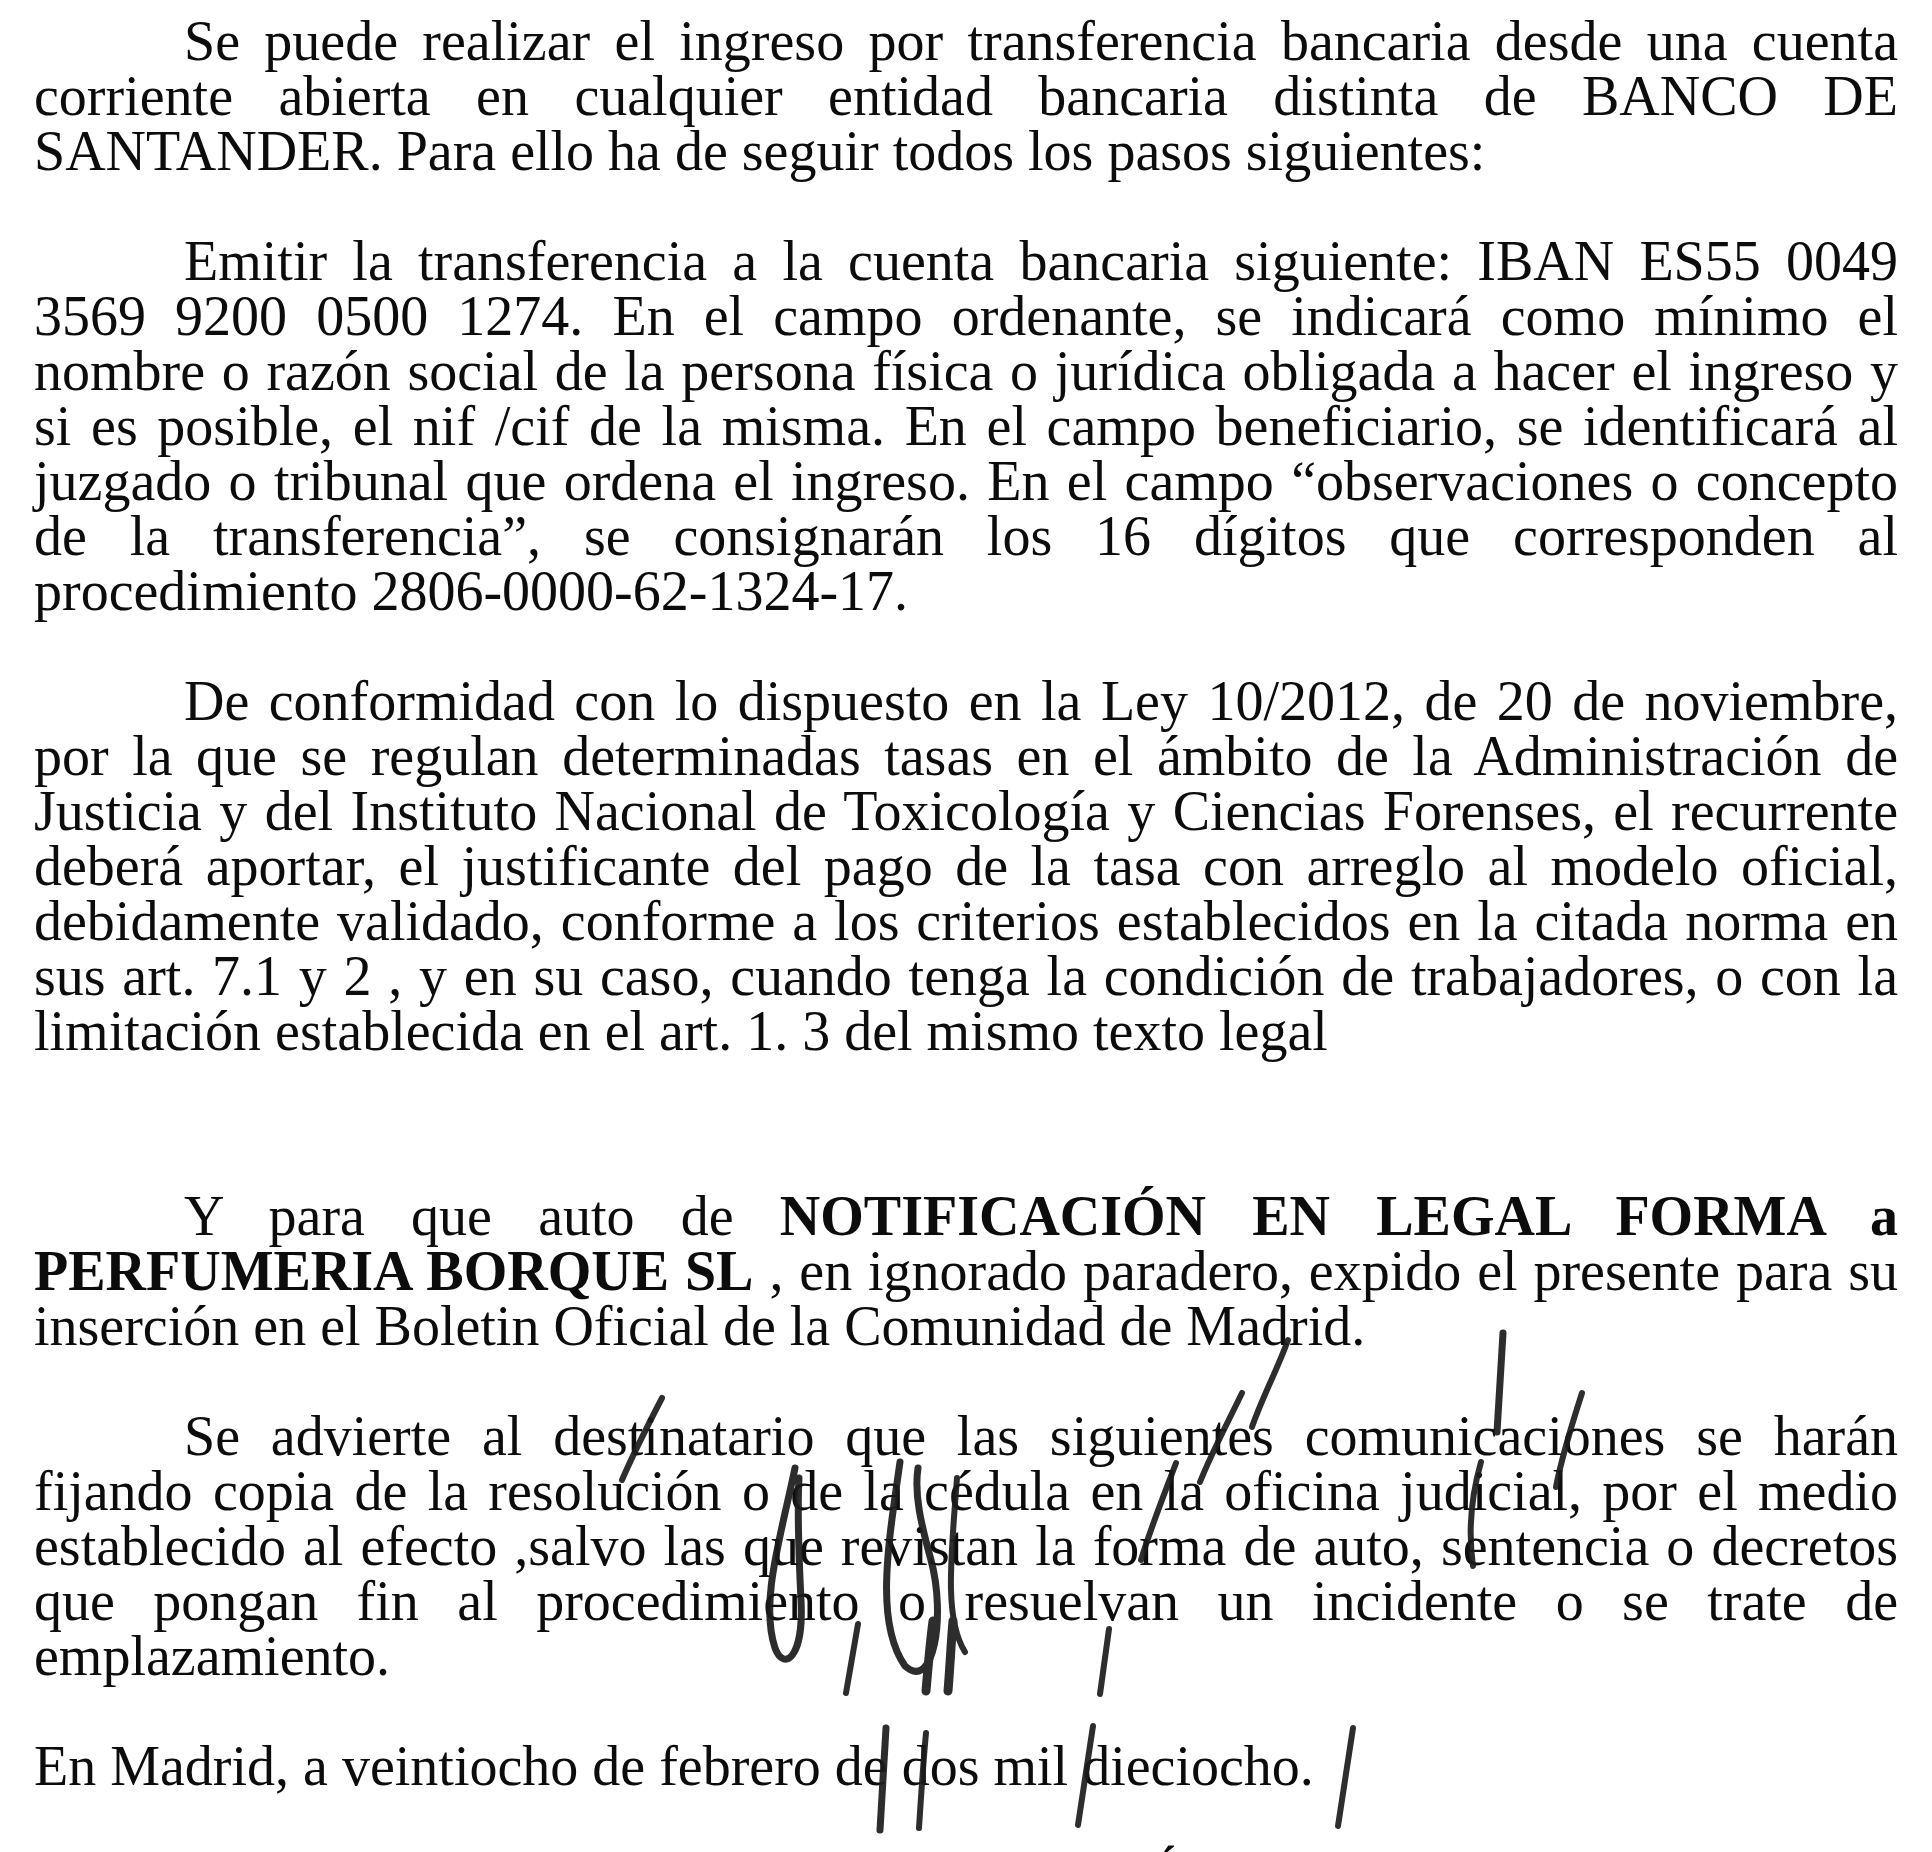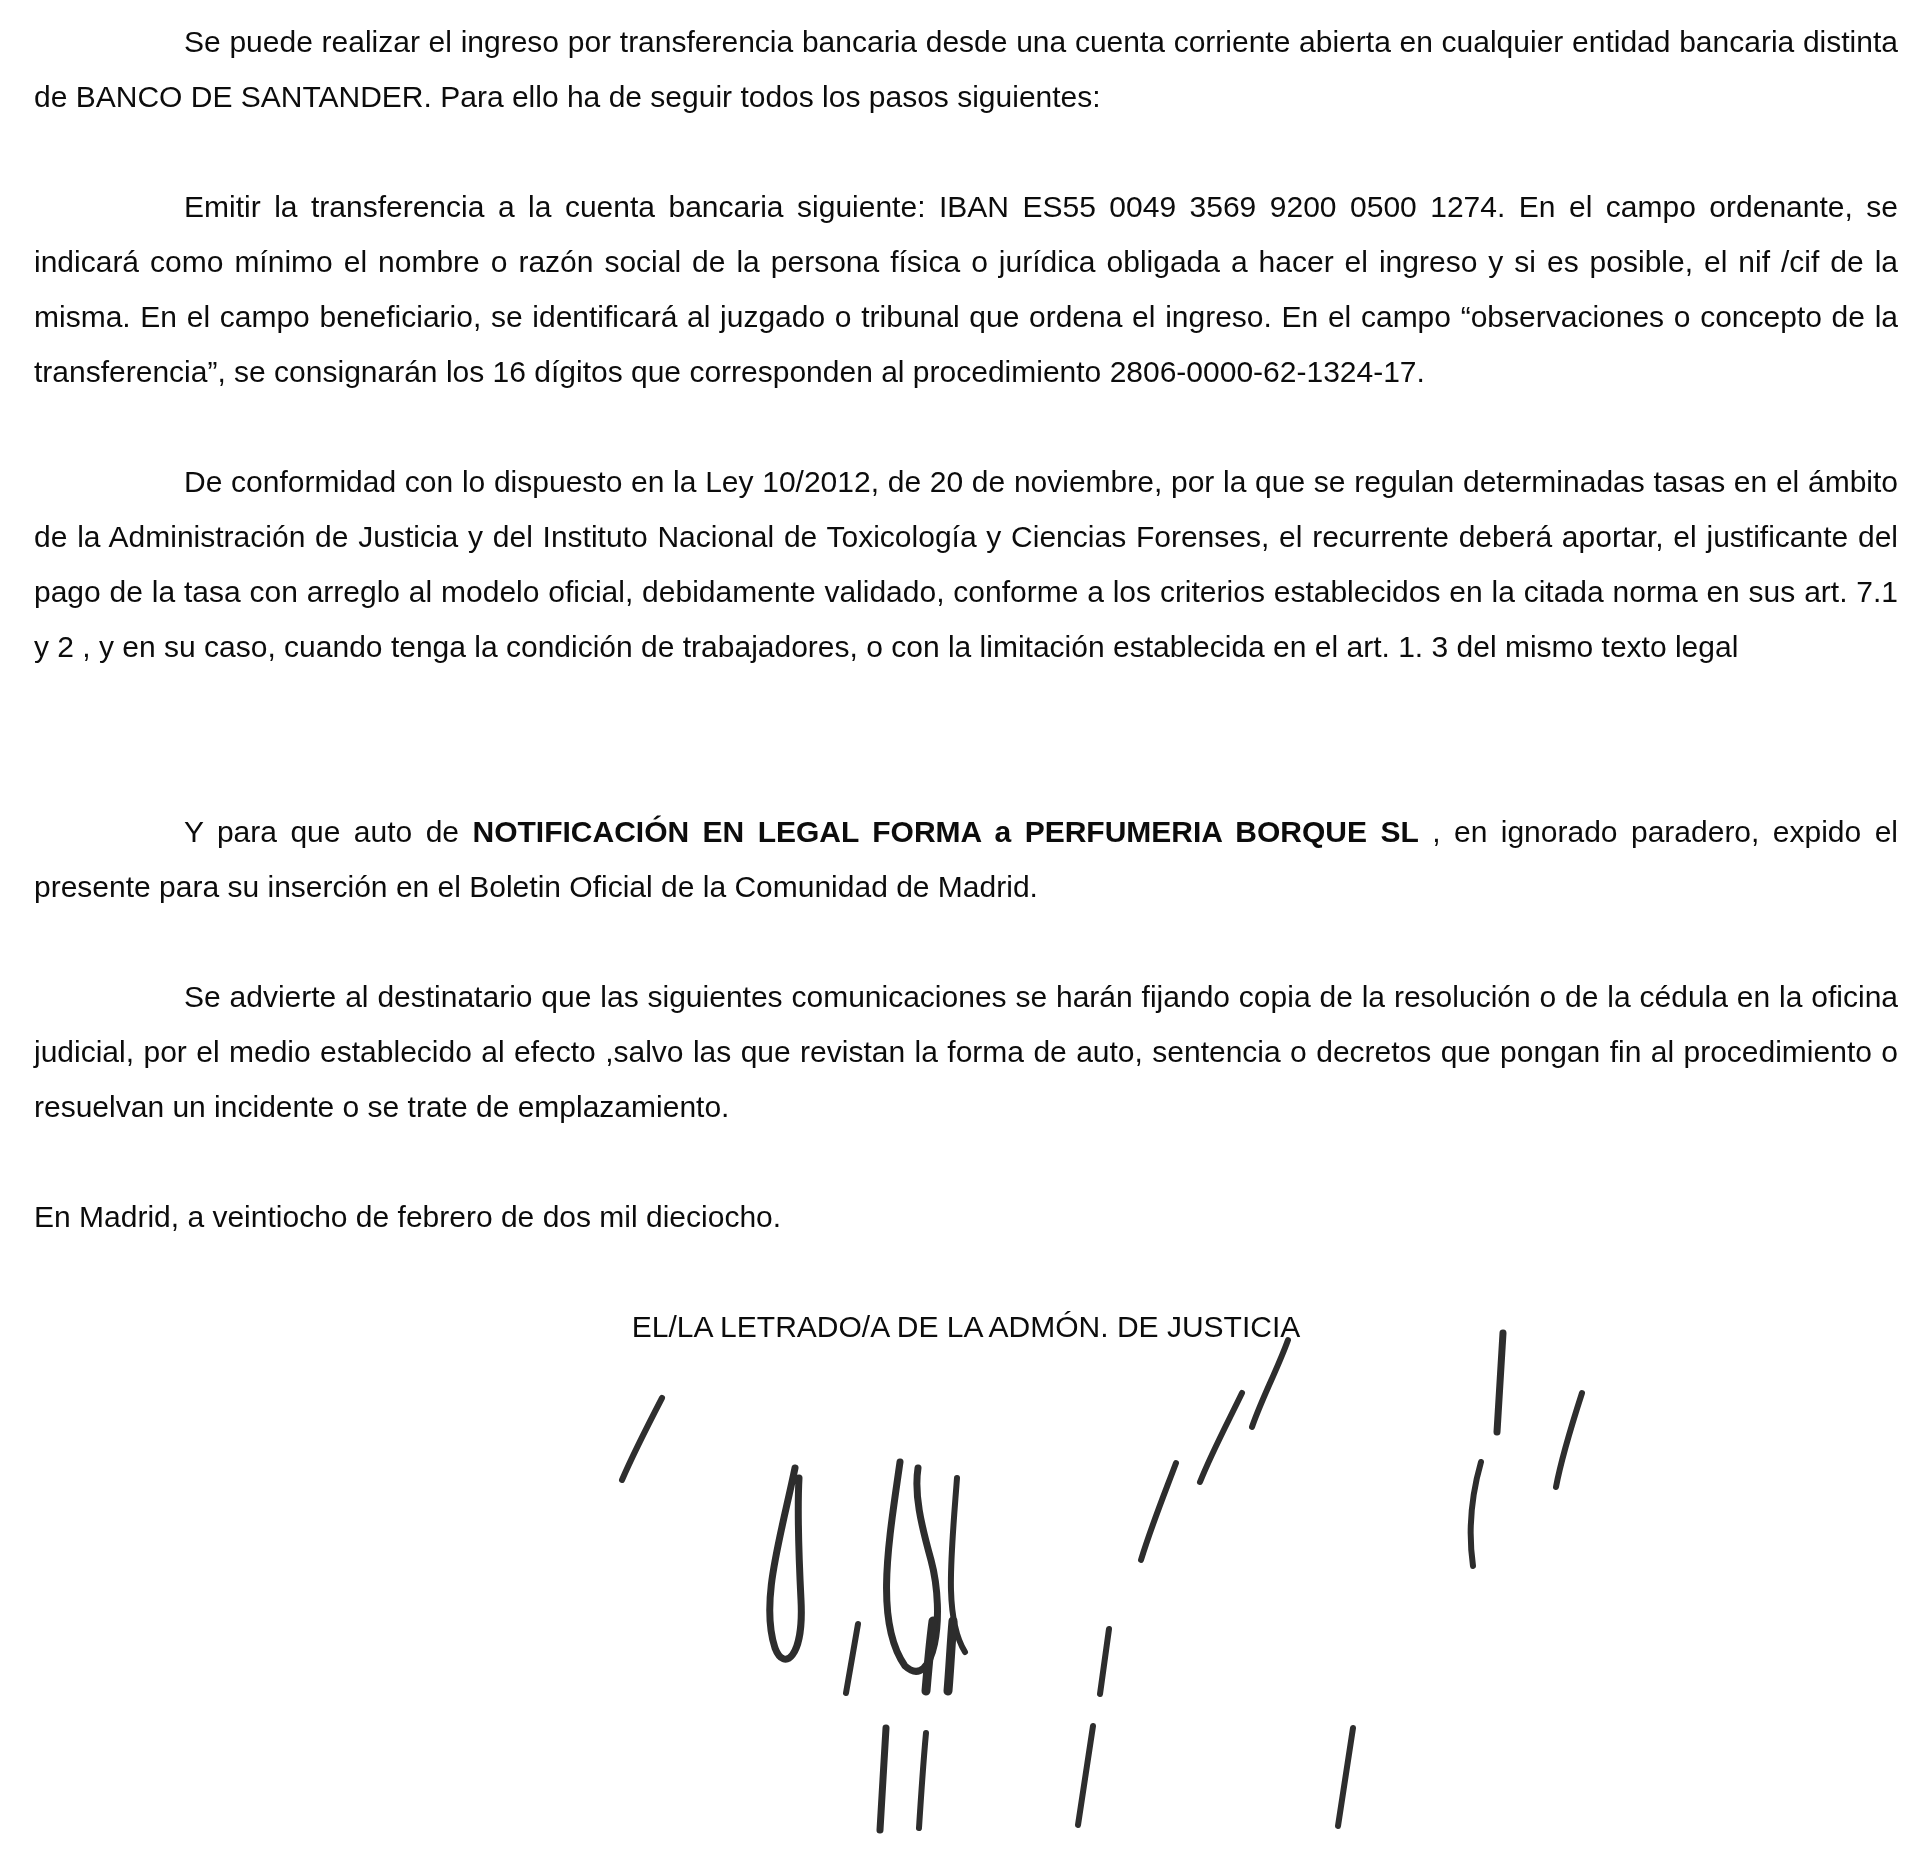--- a/index.html
+++ b/index.html
@@ -16,8 +16,8 @@
     padding: 14px 34px 0 34px;
     background: #ffffff;
     color: #0c0c0c;
-    font-family: Liberation Sans, sans-serif;
-    font-size: 30px;
+    font-family: Liberation Serif, serif;
+    font-size: 56px;
     line-height: 55px;
     overflow: hidden;
     text-align: justify;

